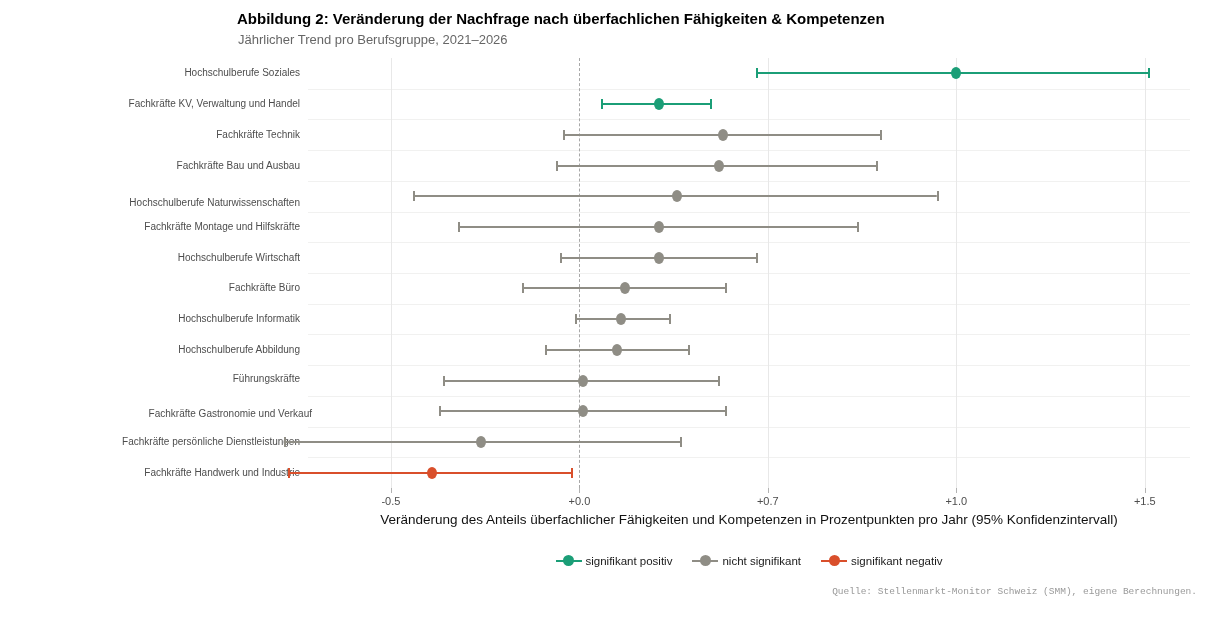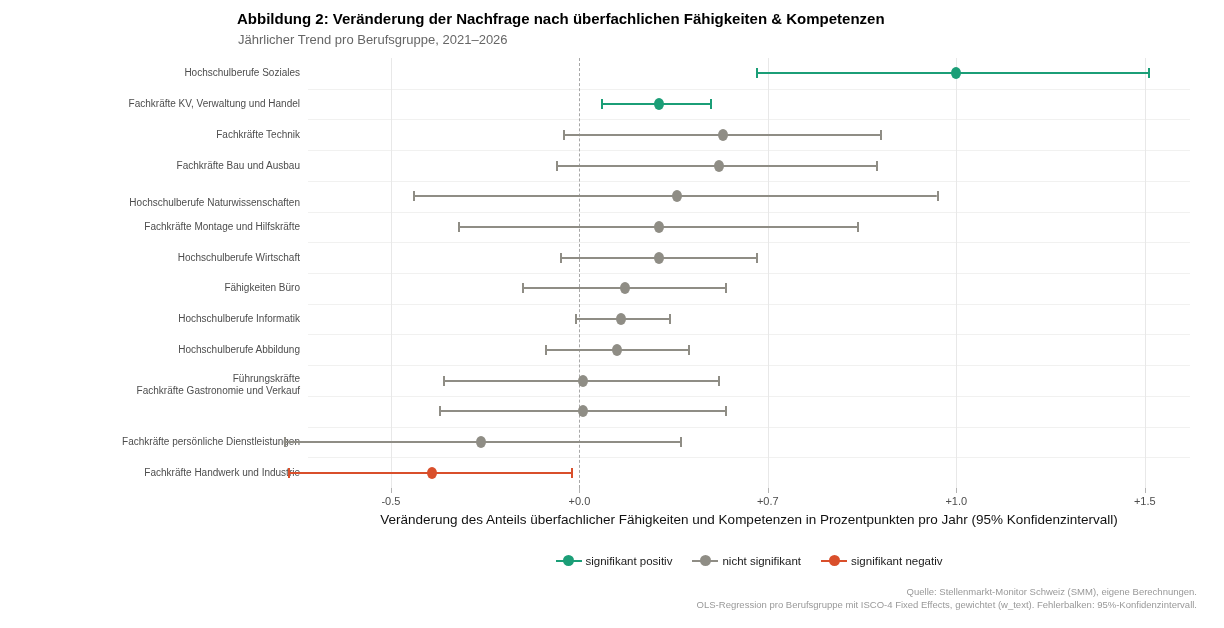--- a/index.html
+++ b/index.html
@@ -40,7 +40,7 @@
     <div class="cat-label" style="top: 196px;">Hochschulberufe Naturwissenschaften</div>
     <div class="cat-label" style="top: 219.929px;">Fachkräfte Montage und Hilfskräfte</div>
     <div class="cat-label" style="top: 250.643px;">Hochschulberufe Wirtschaft</div>
-    <div class="cat-label" style="top: 281.357px;">Fähigkeiten Büro</div>
+    <div class="cat-label" style="top: 281.357px;">Fachkräfte Büro</div>
     <div class="cat-label" style="top: 312.071px;">Hochschulberufe Informatik</div>
     <div class="cat-label" style="top: 342.786px;">Hochschulberufe Abbildung</div>
     <div class="cat-label" style="top: 372px;">Führungskräfte</div>

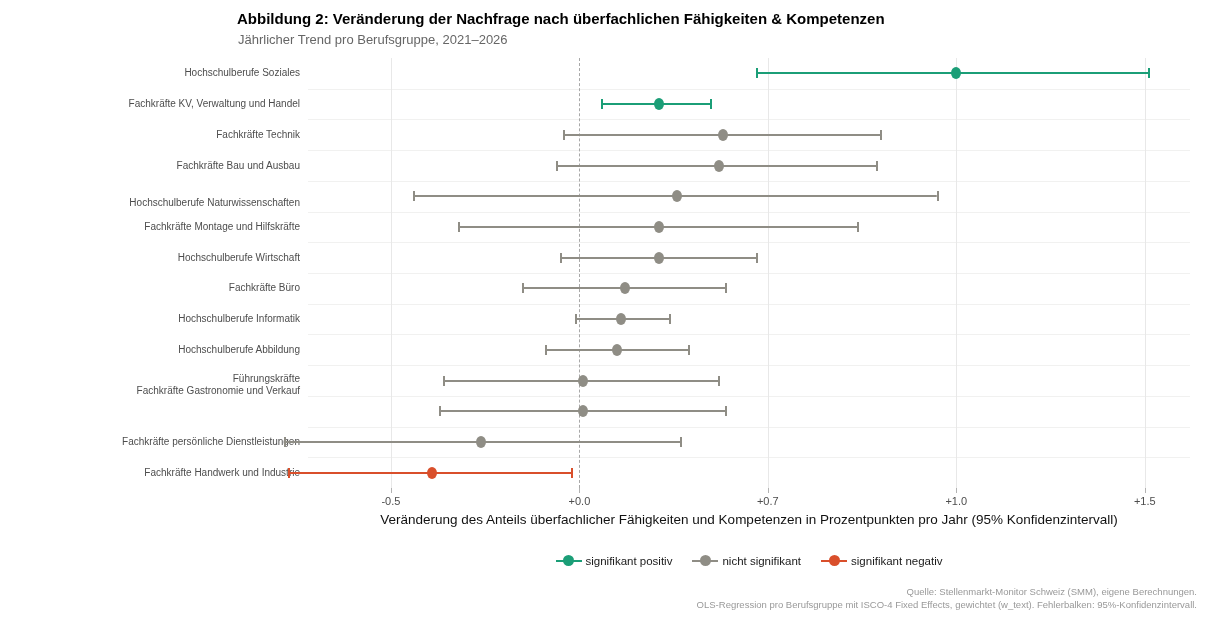--- a/index.html
+++ b/index.html
@@ -44,7 +44,7 @@
     <div class="cat-label" style="top: 312.071px;">Hochschulberufe Informatik</div>
     <div class="cat-label" style="top: 342.786px;">Hochschulberufe Abbildung</div>
     <div class="cat-label" style="top: 372px;">Führungskräfte</div>
-    <div class="cat-label" style="top: 384px;">Fachkräfte Gastronomie und Verkauf</div>
+    <div class="cat-label" style="top: 407px; padding-left: 12px;">Fachkräfte Gastronomie und Verkauf</div>
     <div class="cat-label" style="top: 434.929px;">Fachkräfte persönliche Dienstleistungen</div>
     <div class="cat-label" style="top: 465.643px;">Fachkräfte Handwerk und Industrie</div>
   </div>

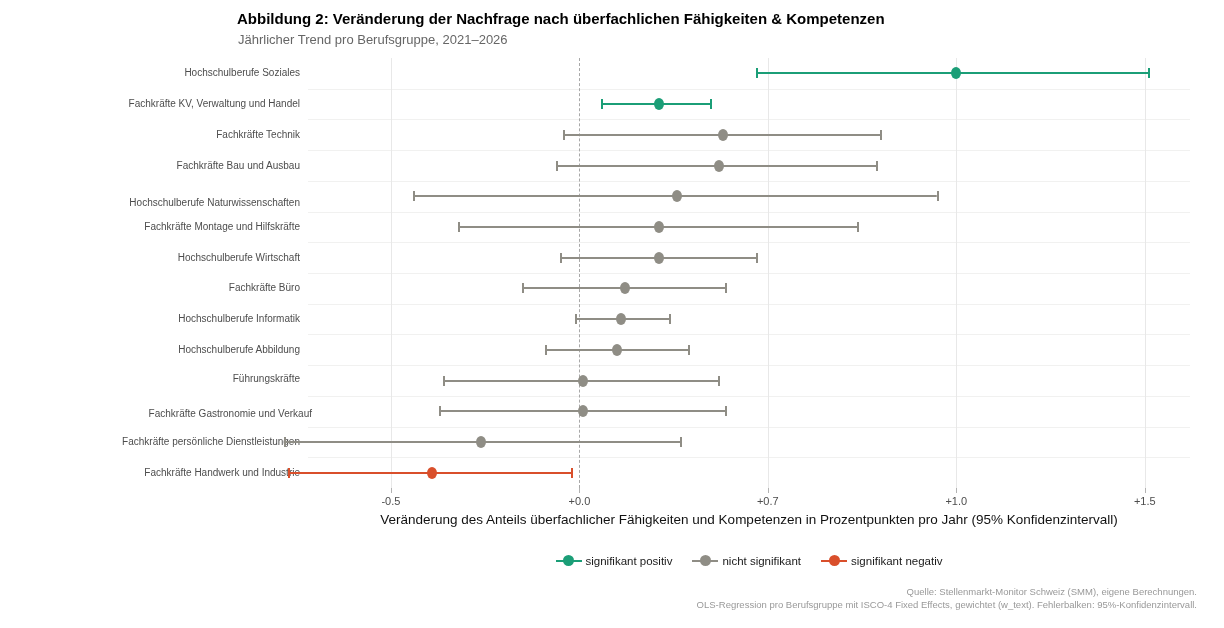--- a/index.html
+++ b/index.html
@@ -24,7 +24,7 @@
   .legend-glyph .lg-line{position:absolute;top:5.5px;left:0;width:26px;height:2px;}
   .legend-glyph .lg-dot{position:absolute;top:1px;left:7.5px;width:11px;height:11px;border-radius:50%;}
   .legend-label{font-size:11.5px;color:#1a1a1a;}
-  #source-note{position:absolute;right:27px;top:586px;text-align:right;font-size:9.5px;color:#999;line-height:12.5px;}
+  #source-note{position:absolute;right:27px;top:586px;text-align:right;font-size:9.5px;color:#999;line-height:12.5px;font-family:Liberation Mono, monospace;}
 </style>
 </head>
 <body>

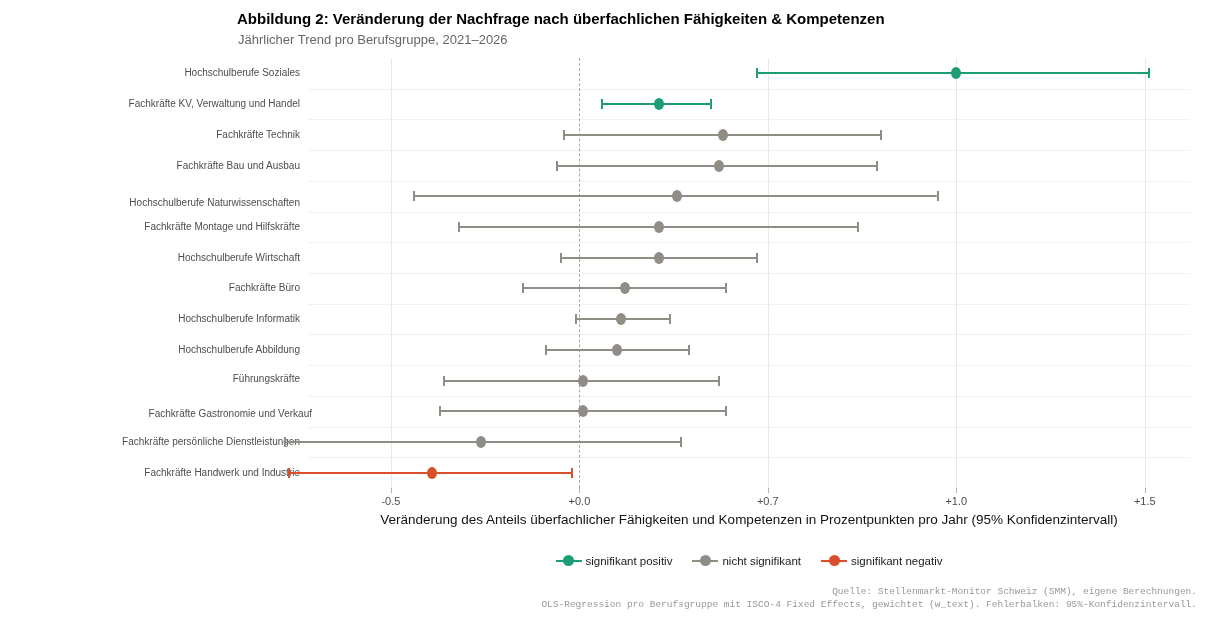--- a/index.html
+++ b/index.html
@@ -167,7 +167,6 @@
 
 <div id="source-note">
   <div>Quelle: Stellenmarkt-Monitor Schweiz (SMM), eigene Berechnungen.</div>
-  <div>OLS-Regression pro Berufsgruppe mit ISCO-4 Fixed Effects, gewichtet (w_text). Fehlerbalken: 95%-Konfidenzintervall.</div>
 </div>
 
 </body></html>

